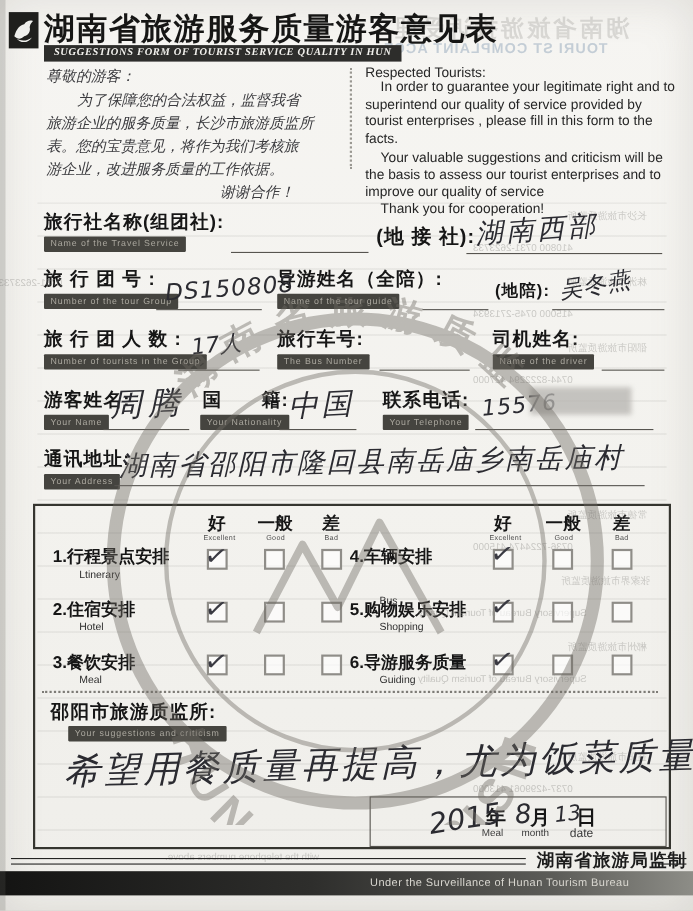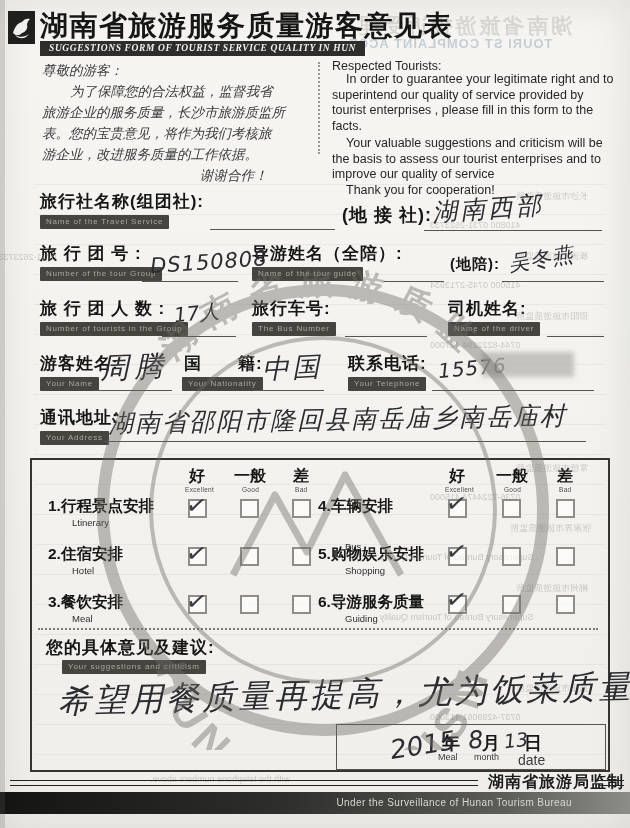--- a/index.html
+++ b/index.html
@@ -184,7 +184,7 @@
 
   <div class="abs" style="left:38px;top:628px;width:560px;border-top:2px dotted #7d7b76;z-index:2;"></div>
 
-  <div class="zl" style="left:46px;top:636px;">您的具体意见及建议:</div>
+  <div class="zl" style="left:46px;top:636px;">邵阳市旅游质监所:</div>
   <div class="tag" style="left:62px;top:660px;">Your suggestions and criticism</div>
   <div class="hw" style="left:58px;top:672px;font-size:33px;letter-spacing:3px;transform:rotate(-1.5deg);">希望用餐质量再提高，尤为饭菜质量</div>
 

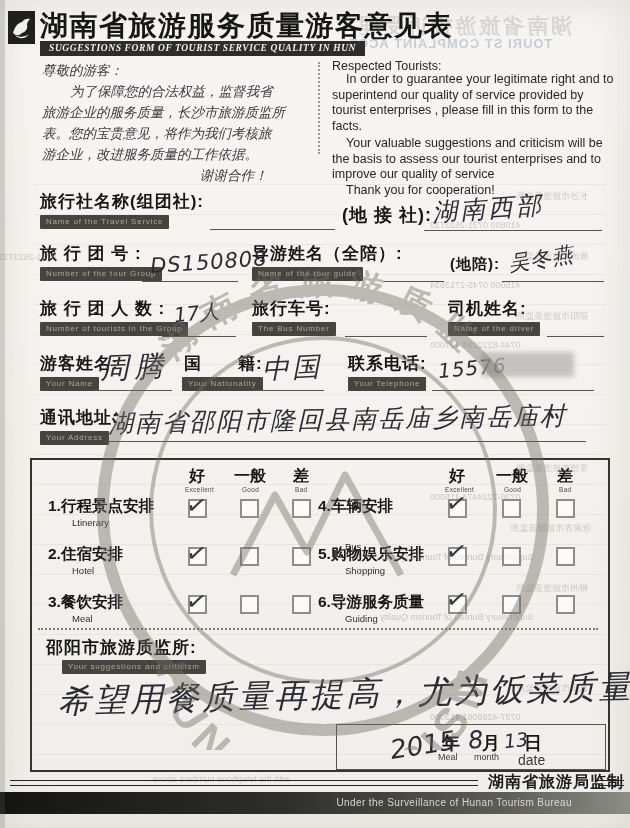--- a/index.html
+++ b/index.html
@@ -197,7 +197,7 @@
   <div class="zl" style="left:524px;top:731px;font-size:18px;">日</div>
   <div class="abs" style="left:438px;top:752px;font-size:9px;color:#3a3a3a;">Meal</div>
   <div class="abs" style="left:474px;top:752px;font-size:9px;color:#3a3a3a;">month</div>
-  <div class="abs" style="left:518px;top:752px;font-size:14px;color:#3a3a3a;">date</div>
+  <div class="abs" style="left:518px;top:752px;font-size:11px;color:#3a3a3a;">date</div>
 
   <div class="abs" style="left:10px;top:780px;width:468px;height:4px;border-top:1.5px solid #232322;border-bottom:1.5px solid #232322;z-index:3;"></div>
   <div class="abs" style="left:488px;top:772px;font-size:16px;font-weight:bold;letter-spacing:1px;z-index:3;">湖南省旅游局监制</div>

